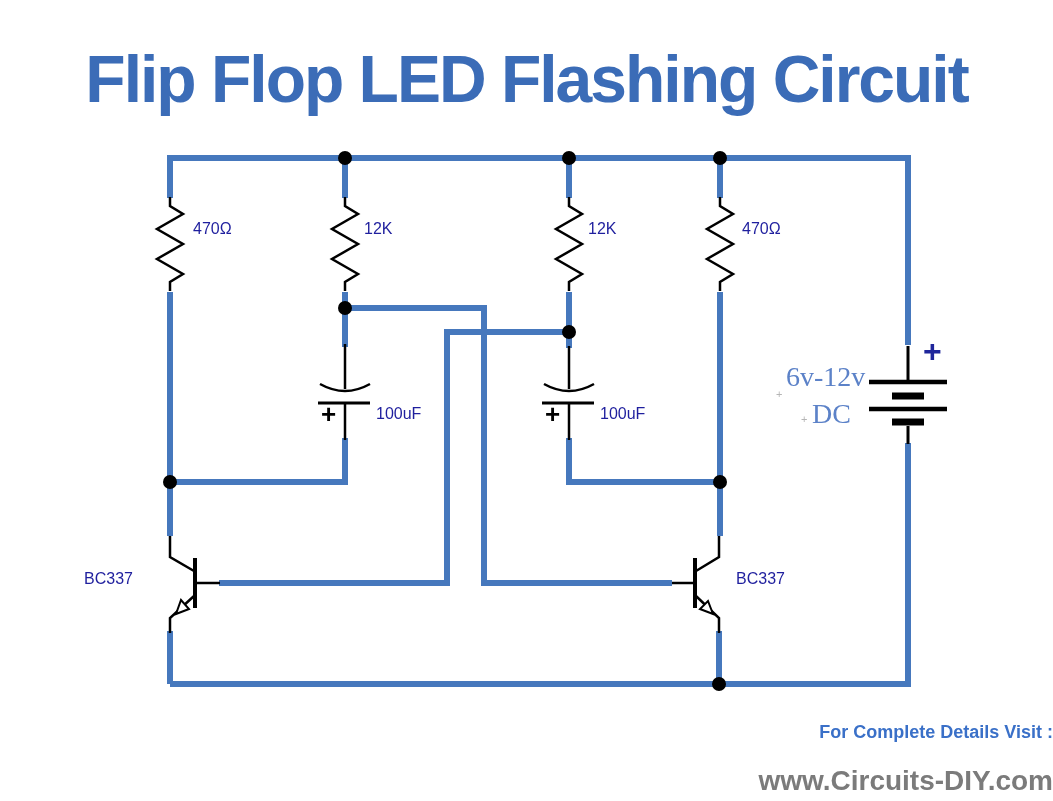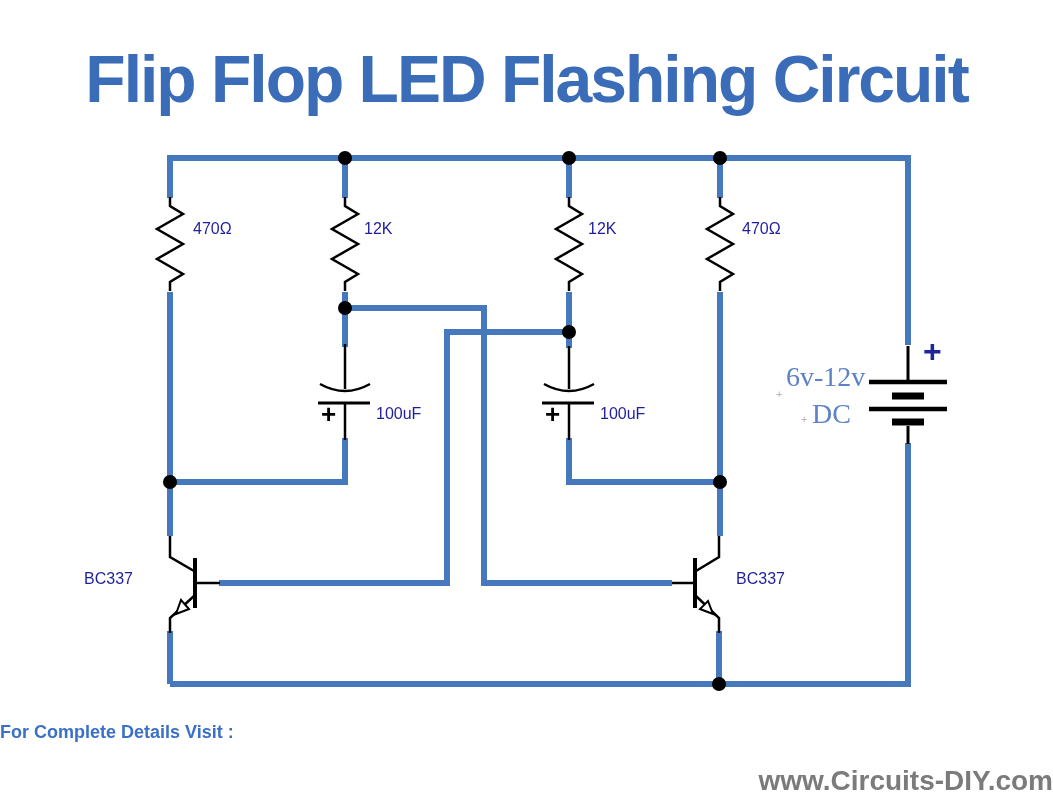--- a/index.html
+++ b/index.html
@@ -14,7 +14,7 @@
   .bat-lbl{position:absolute;line-height:1;font-family:"Liberation Serif",serif;
     font-size:28px;color:#5c82c8;white-space:nowrap;}
   .wm{position:absolute;line-height:1;font-size:11px;color:#b5b5b5;}
-  .footer-1{position:absolute;top:722px;left:0;width:100%;text-align:left;
+  .footer-1{position:absolute;top:722px;left:0;width:100%;text-align:right;
     font-size:18px;font-weight:bold;color:#3a70c8;line-height:1.2;}
   .footer-2{position:absolute;top:750px;left:0;width:100%;text-align:right;
     font-size:28px;font-weight:bold;color:#7b7b7b;line-height:1.2;margin-top:14px;}

